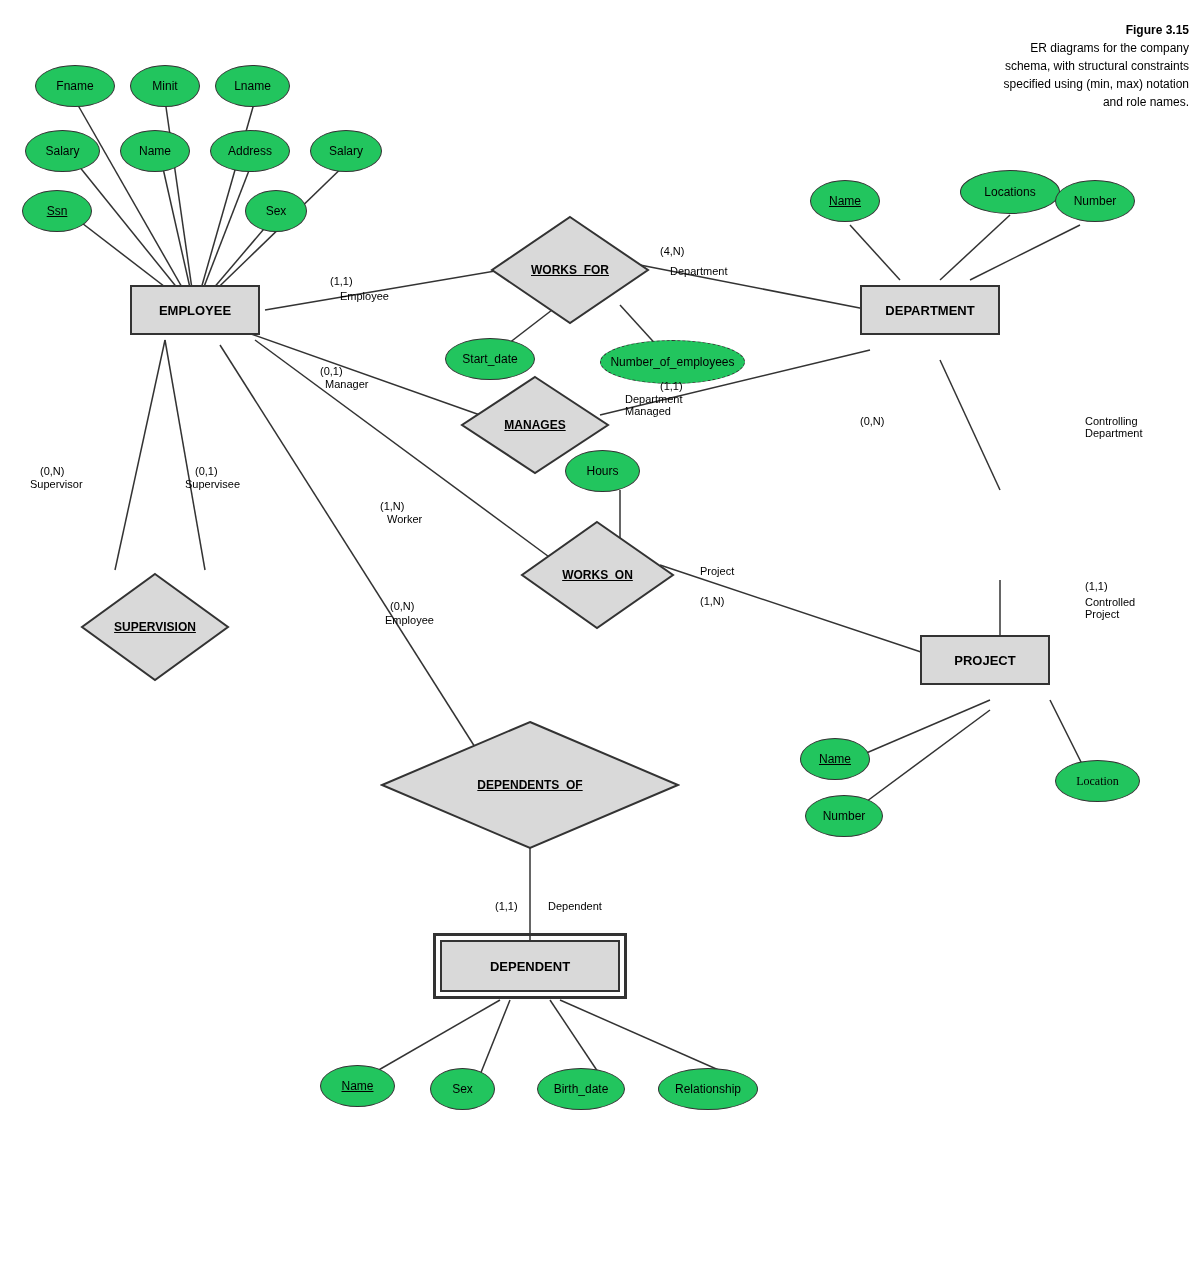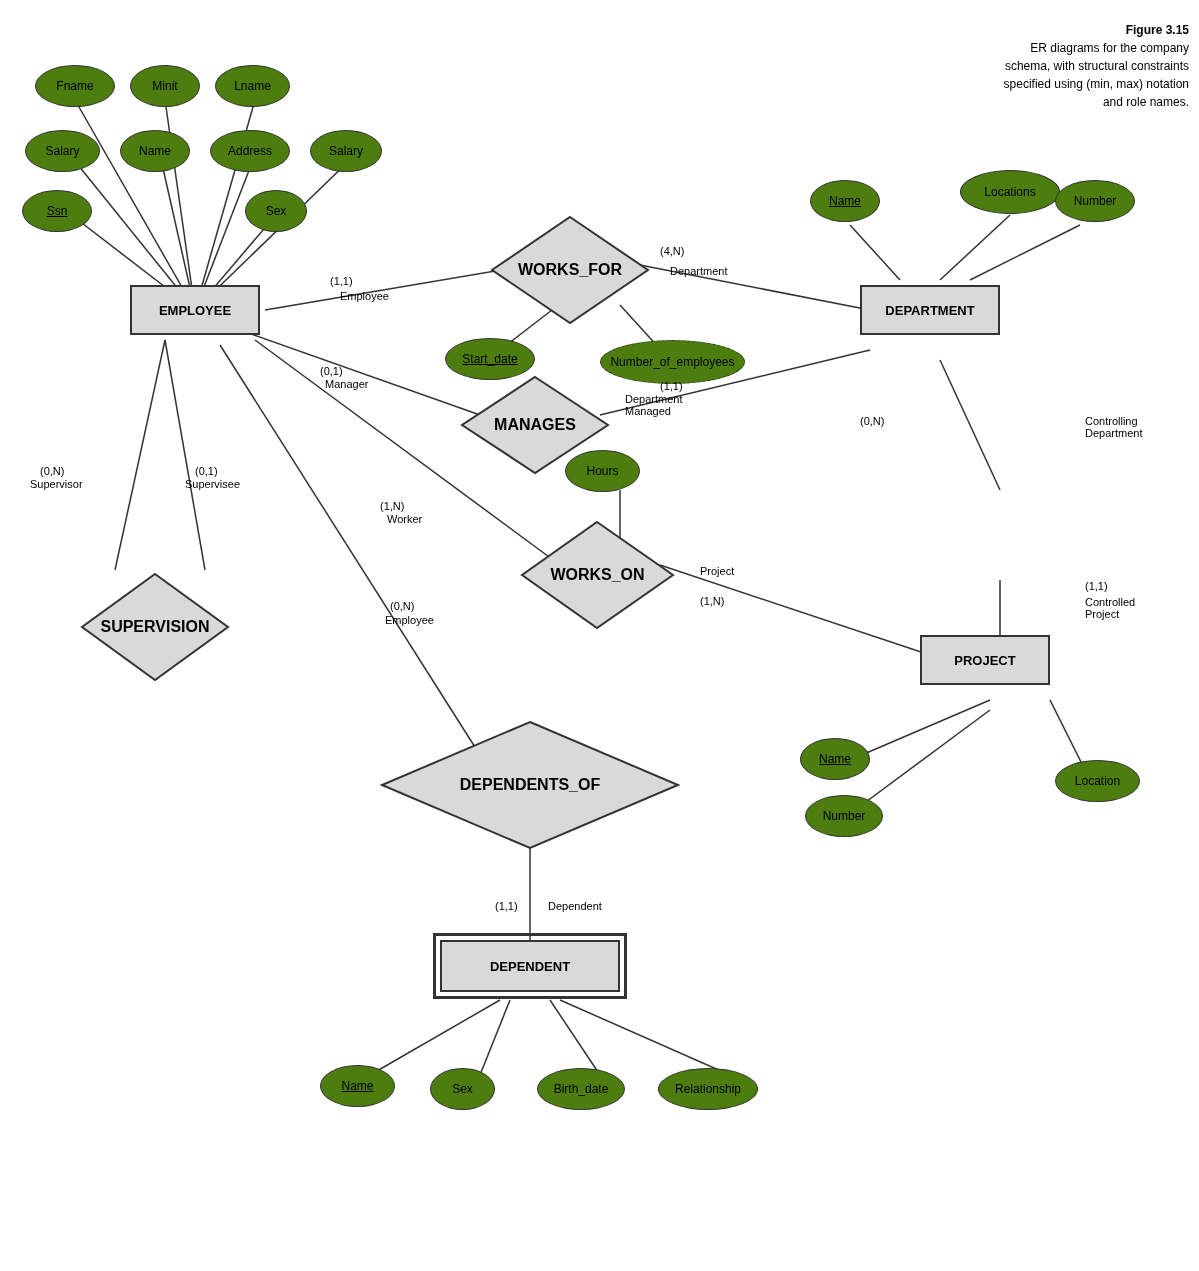--- a/index.html
+++ b/index.html
@@ -42,7 +42,7 @@
     }
     .ellipse {
       position: absolute;
-      background: #4d7c0f;
+      background: #22c55e;
       border: 1.5px solid #333;
       border-radius: 50%;
       display: flex;

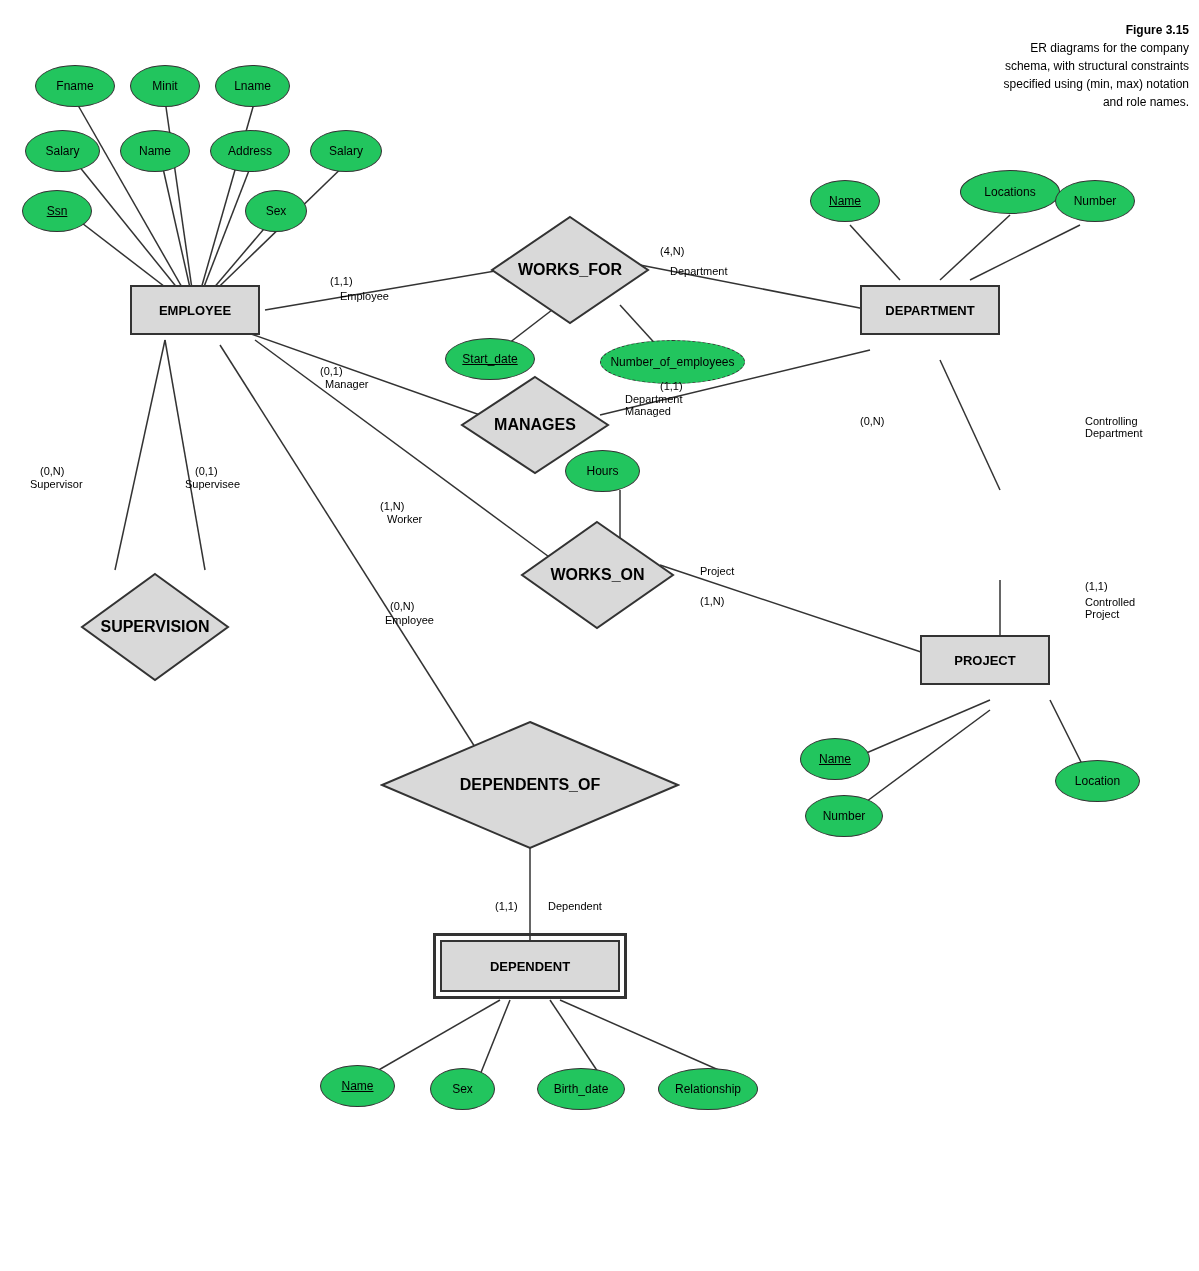--- a/index.html
+++ b/index.html
@@ -63,8 +63,9 @@
       align-items: center;
       justify-content: center;
       font-weight: bold;
-      font-size: 16px;
+      font-size: 12px;
       text-align: left;
+      text-decoration: underline;
     }
     .diamond svg.shape {
       position: absolute;

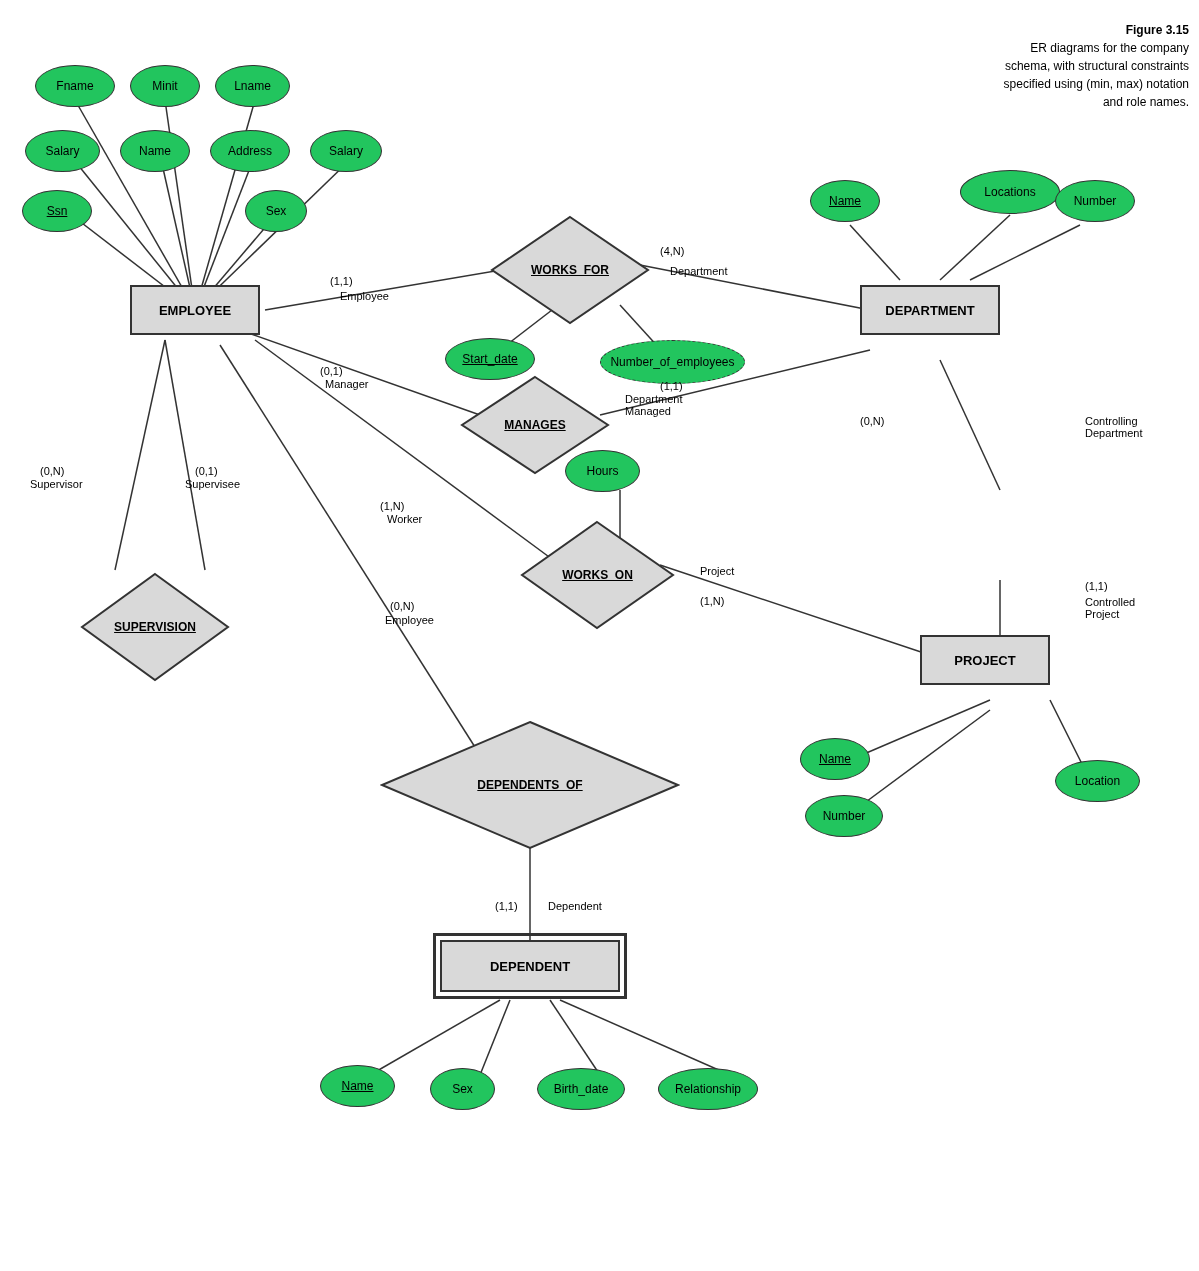--- a/index.html
+++ b/index.html
@@ -214,7 +214,7 @@
     <span class="diamond-label">WORKS_FOR</span>
   </div>
 
-  <div class="ellipse" style="left:445px;top:338px;width:90px;height:42px;text-decoration:underline;">
+  <div class="ellipse" style="left:445px;top:338px;width:90px;height:42px;">
     <span>Start_date</span>
   </div>
   <div class="ellipse dashed" style="left:600px;top:340px;width:145px;height:44px;">

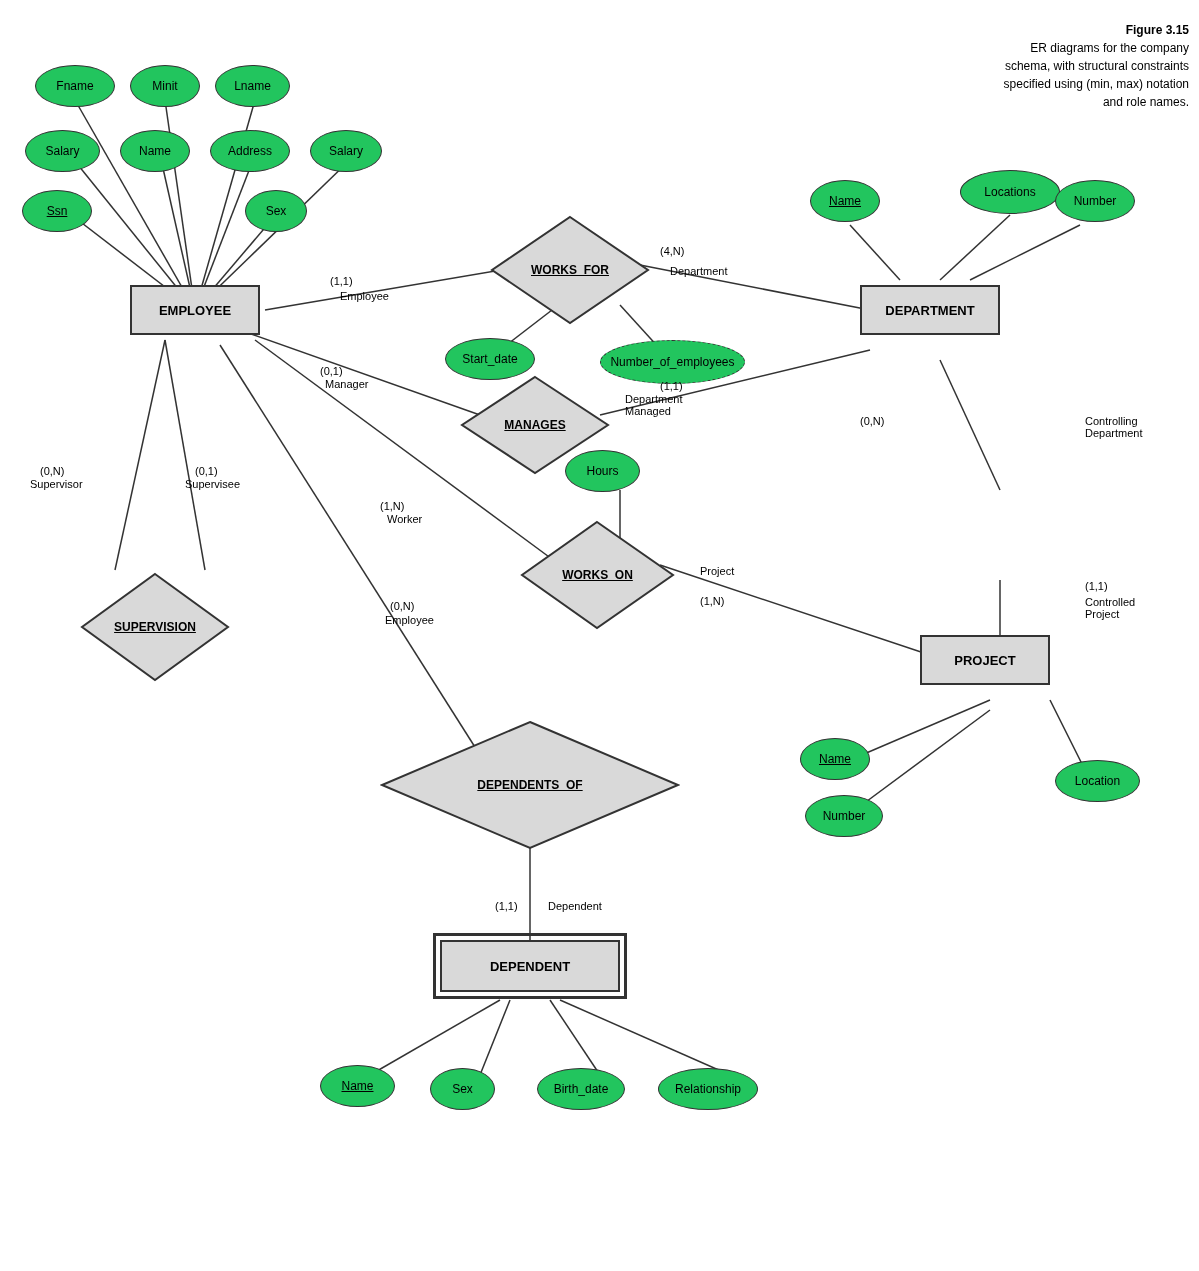--- a/index.html
+++ b/index.html
@@ -292,7 +292,7 @@
   <div class="ellipse" style="left:805px;top:795px;width:78px;height:42px;">
     <span>Number</span>
   </div>
-  <div class="ellipse" style="left:1055px;top:760px;width:85px;height:42px;">
+  <div class="ellipse" style="left:1055px;top:760px;width:85px;height:42px;font-family:Liberation Serif, serif;">
     <span>Location</span>
   </div>
 

